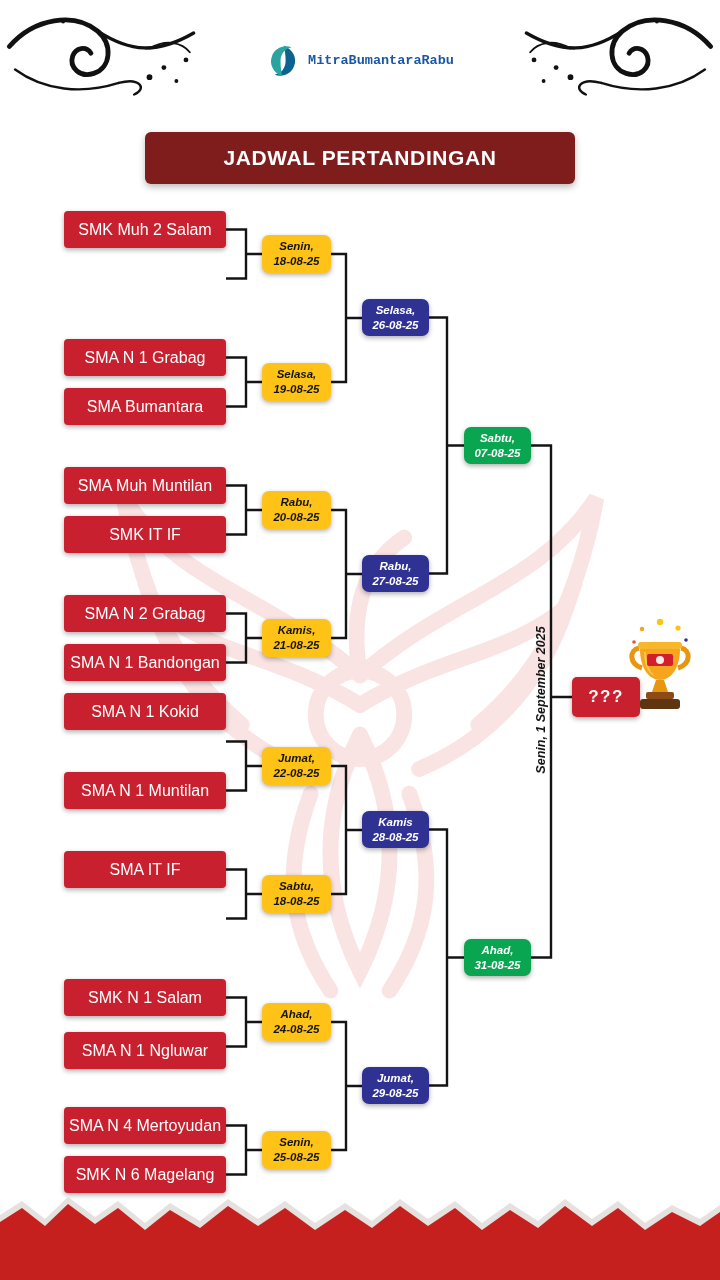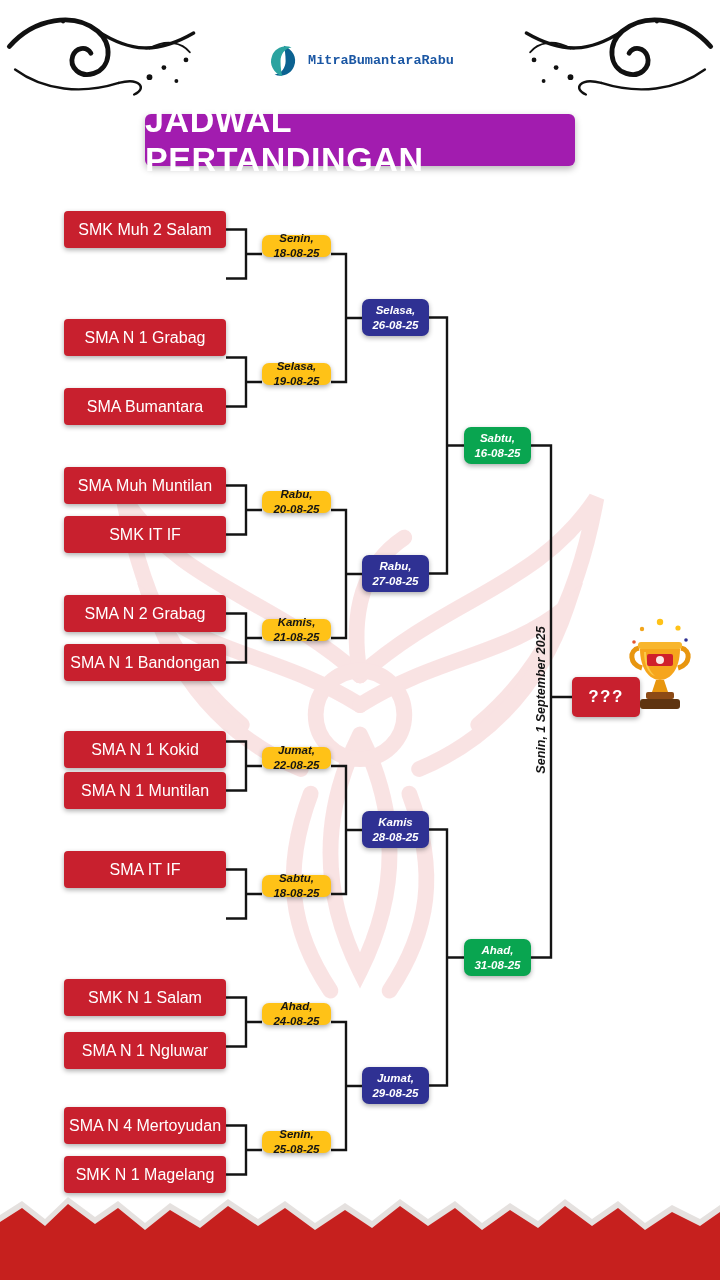--- a/index.html
+++ b/index.html
@@ -16,10 +16,10 @@
         display:flex;align-items:center;gap:8px;}
   .logo-text{display:flex;flex-direction:row;line-height:1.12;
              font-size:13.5px;font-weight:700;color:#1B57A4;font-family:Liberation Mono, monospace;}
-  .banner{position:absolute;left:145px;top:114px;width:430px;height:52px;
-          background:#a21caf;color:#fff;border-radius:6px;
+  .banner{position:absolute;left:145px;top:132px;width:430px;height:52px;
+          background:#7f1d1d;color:#fff;border-radius:6px;
           display:flex;align-items:center;justify-content:center;
-          font-size:34px;font-weight:700;letter-spacing:.6px;
+          font-size:21px;font-weight:700;letter-spacing:.6px;
           box-shadow:0 3px 7px rgba(0,0,0,.28);z-index:5;}
   
   .team{position:absolute;left:64px;width:162px;height:37px;

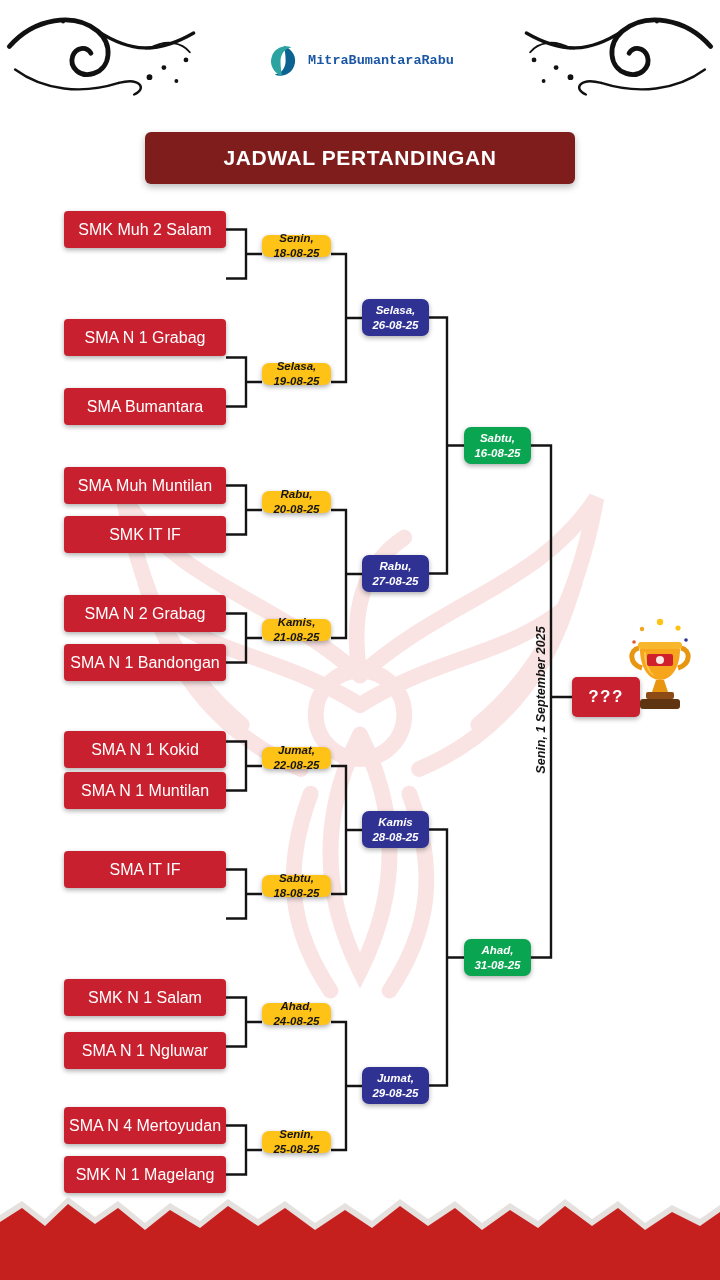--- a/index.html
+++ b/index.html
@@ -31,7 +31,7 @@
         align-items:center;justify-content:center;border-radius:7px;
         font-style:italic;font-size:11.5px;font-weight:600;line-height:1.3;
         box-shadow:0 2px 5px rgba(0,0,0,.32);z-index:4;text-align:center;}
-  .r1{left:262px;width:69px;height:22px;background:#FFC217;color:#141414;}
+  .r1{left:262px;width:69px;height:38px;background:#FFC217;color:#141414;}
   .r2{left:362px;width:67px;height:37px;background:#2F3193;color:#fff;}
   .sf{left:464px;width:67px;height:37px;background:#09A550;color:#fff;}
   .final-box{position:absolute;left:572px;top:677px;width:68px;height:40px;

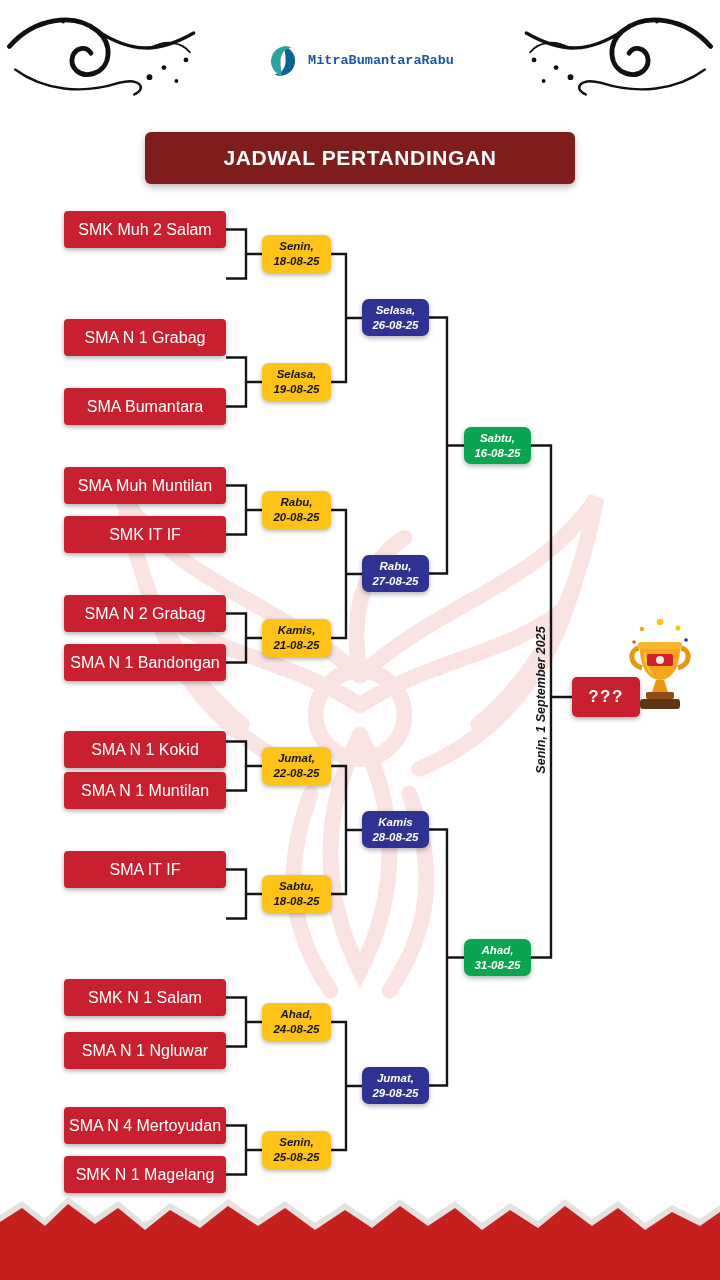--- a/index.html
+++ b/index.html
@@ -136,7 +136,7 @@
   </svg>
 
   <div class="team" style="top:211px">SMK Muh 2 Salam</div>
-  <div class="team" style="top:319px">SMA N 1 Grabag</div>
+  <div class="team" style="top:339px">SMA N 1 Grabag</div>
   <div class="team" style="top:388px">SMA Bumantara</div>
   <div class="team" style="top:516px">SMK IT IF</div>
   <div class="team" style="top:467px">SMA Muh Muntilan</div>

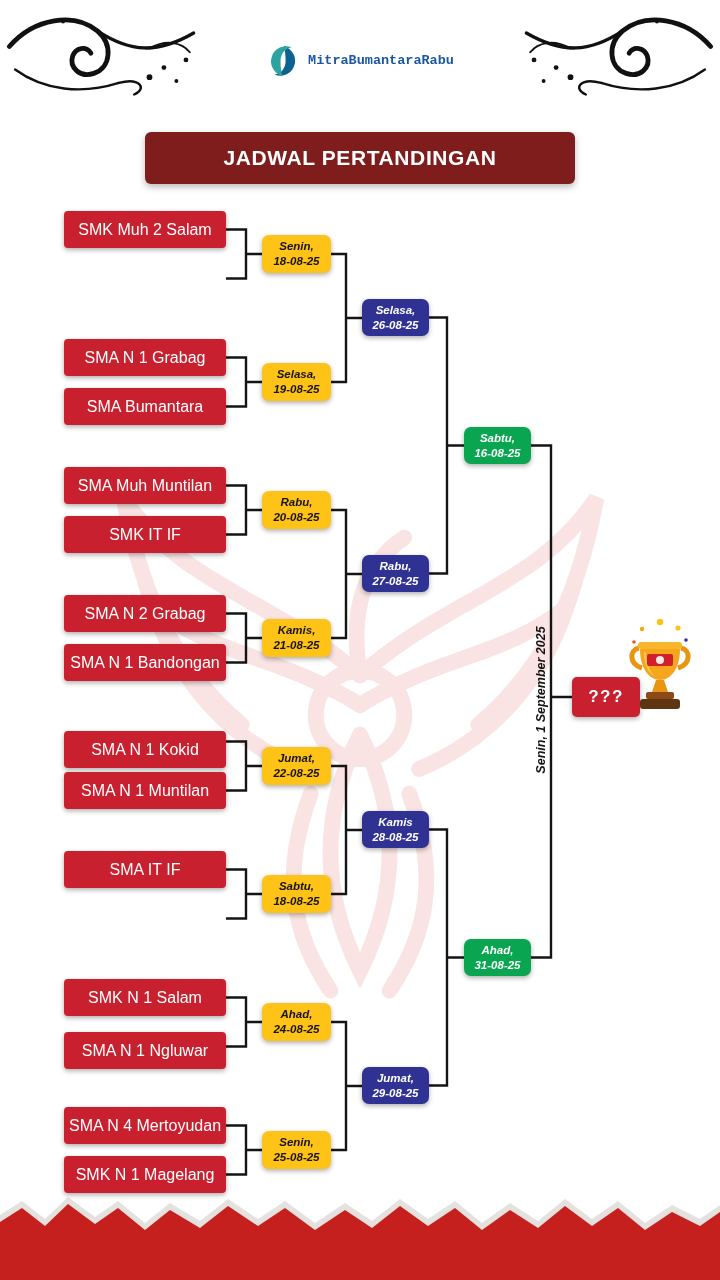--- a/index.html
+++ b/index.html
@@ -202,7 +202,7 @@
 
   <div class="slot sf" style="top:427px">
     <span>Sabtu,</span>
-    <span>16-08-25</span>
+    <span>07-08-25</span>
   </div>
   <div class="slot sf" style="top:939px">
     <span>Ahad,</span>

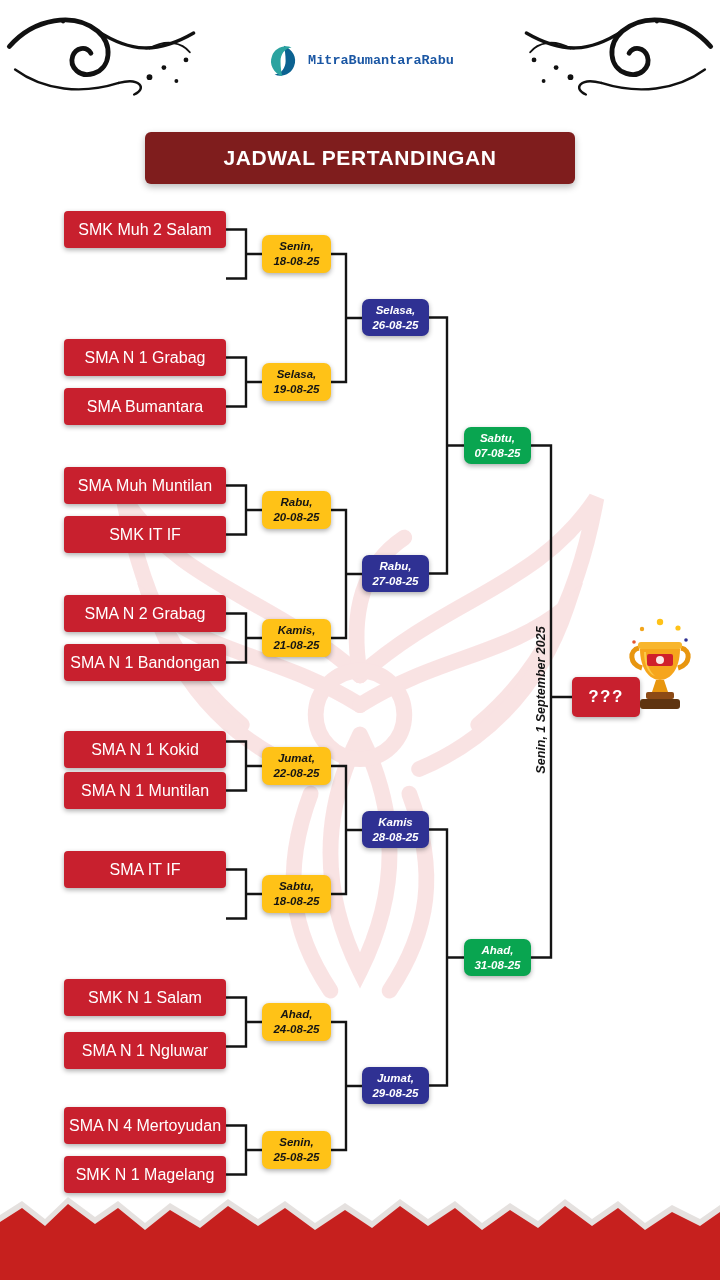--- a/index.html
+++ b/index.html
@@ -142,7 +142,7 @@
   <div class="team" style="top:467px">SMA Muh Muntilan</div>
   <div class="team" style="top:595px">SMA N 2 Grabag</div>
   <div class="team" style="top:644px">SMA N 1 Bandongan</div>
-  <div class="team" style="top:731px">SMA N 1 Kokid</div>
+  <div class="team" style="top:693px">SMA N 1 Kokid</div>
   <div class="team" style="top:772px">SMA N 1 Muntilan</div>
   <div class="team" style="top:851px">SMA IT IF</div>
   <div class="team" style="top:979px">SMK N 1 Salam</div>

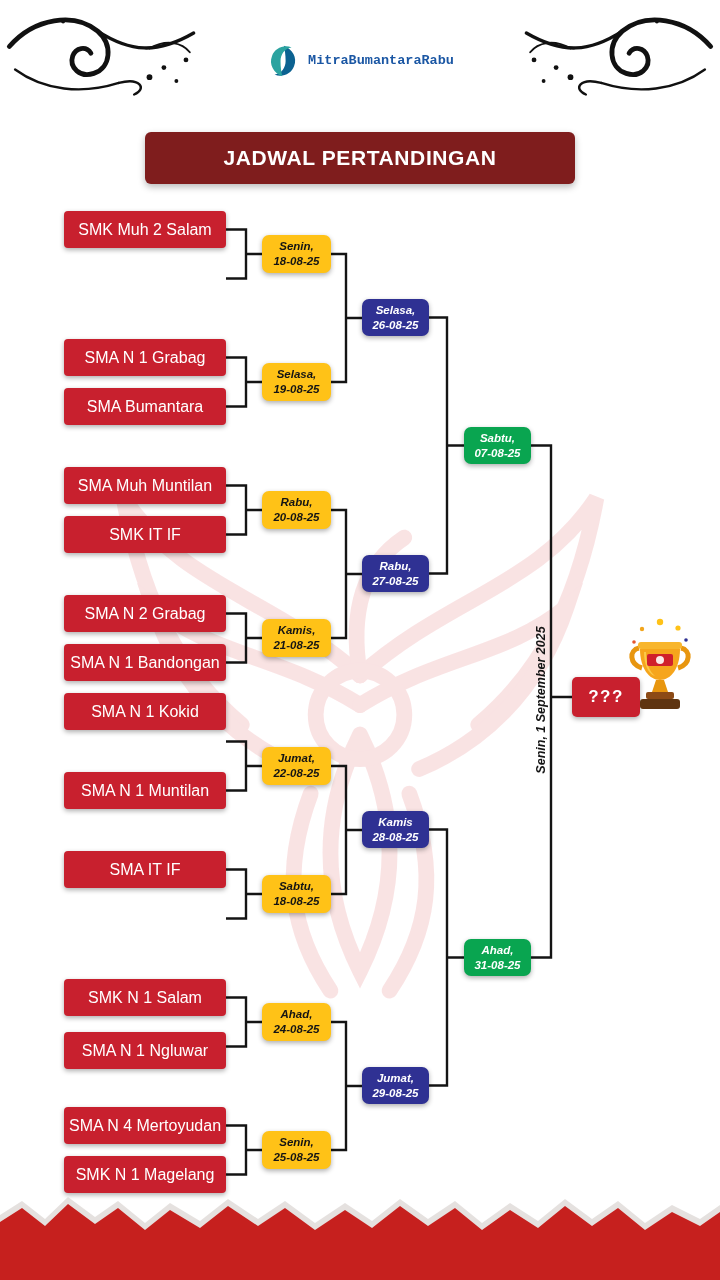--- a/index.html
+++ b/index.html
@@ -148,7 +148,7 @@
   <div class="team" style="top:979px">SMK N 1 Salam</div>
   <div class="team" style="top:1032px">SMA N 1 Ngluwar</div>
   <div class="team" style="top:1107px">SMA N 4 Mertoyudan</div>
-  <div class="team" style="top:1156px">SMK N 1 Magelang</div>
+  <div class="team" style="top:1156px">SMK N 6 Magelang</div>
 
   <div class="slot r1" style="top:235px">
     <span>Senin,</span>

